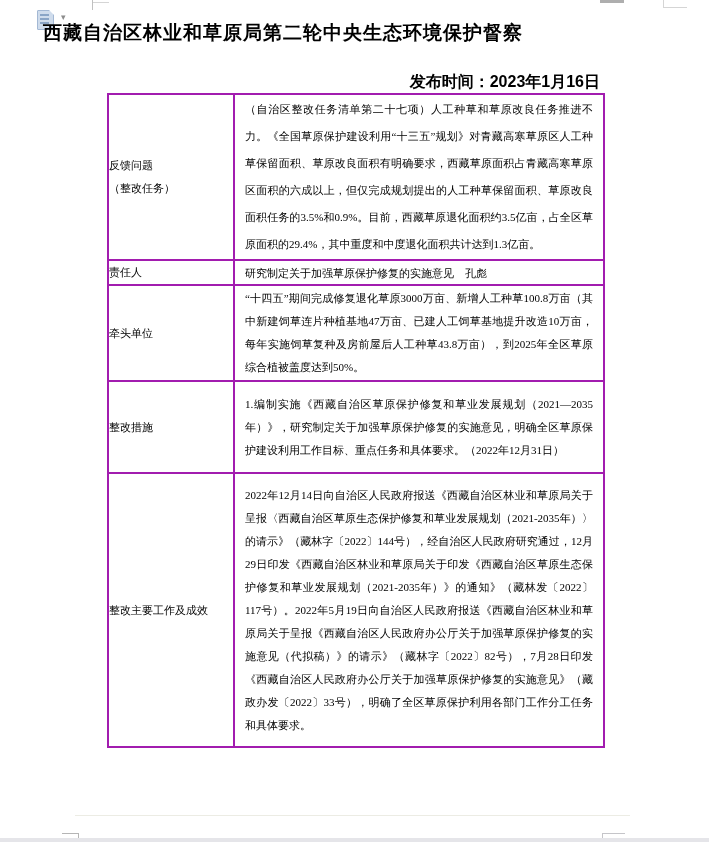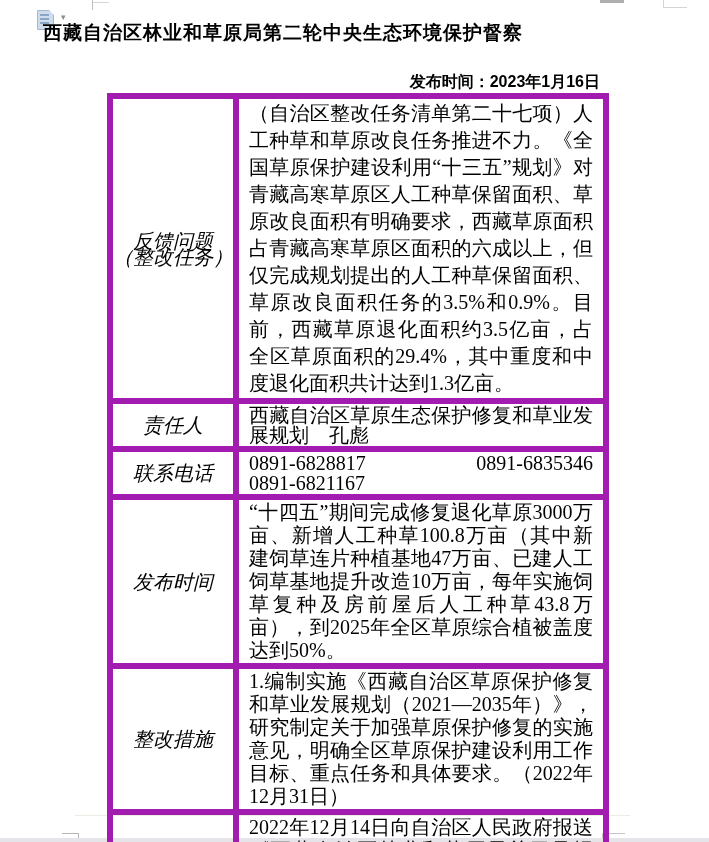--- a/index.html
+++ b/index.html
@@ -56,8 +56,8 @@
     border-collapse:collapse;table-layout:fixed;
   }
   table.notice td{
-    border:6px solid #a21caf;vertical-align:middle;
-    font-size:20px;color:#000;
+    border:2px solid #a21caf;vertical-align:middle;
+    font-size:11px;color:#000;
   }
   td.label-cell{
     width:126px;text-align:center;white-space:pre-line;

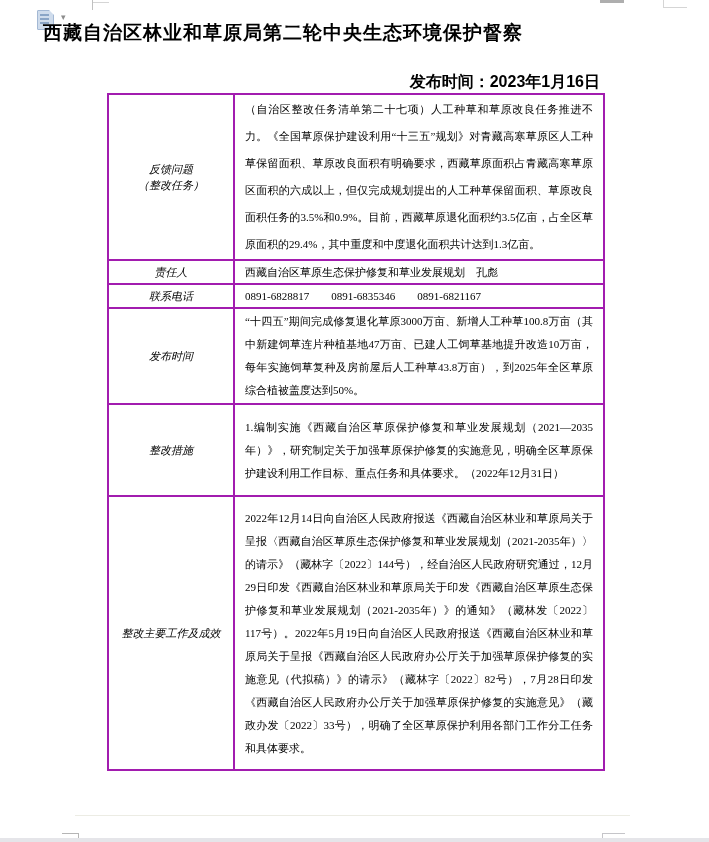--- a/index.html
+++ b/index.html
@@ -60,8 +60,8 @@
     font-size:11px;color:#000;
   }
   td.label-cell{
-    width:126px;text-align:center;white-space:pre-line;
-    font-size:13px;line-height:16px;padding:0;font-style:italic;
+    width:126px;white-space:pre-line;
+    font-size:13px;line-height:23px;padding:0;
   }
   td.content-cell{
     width:370px;text-align:justify;padding:1px 10px;line-height:20px;

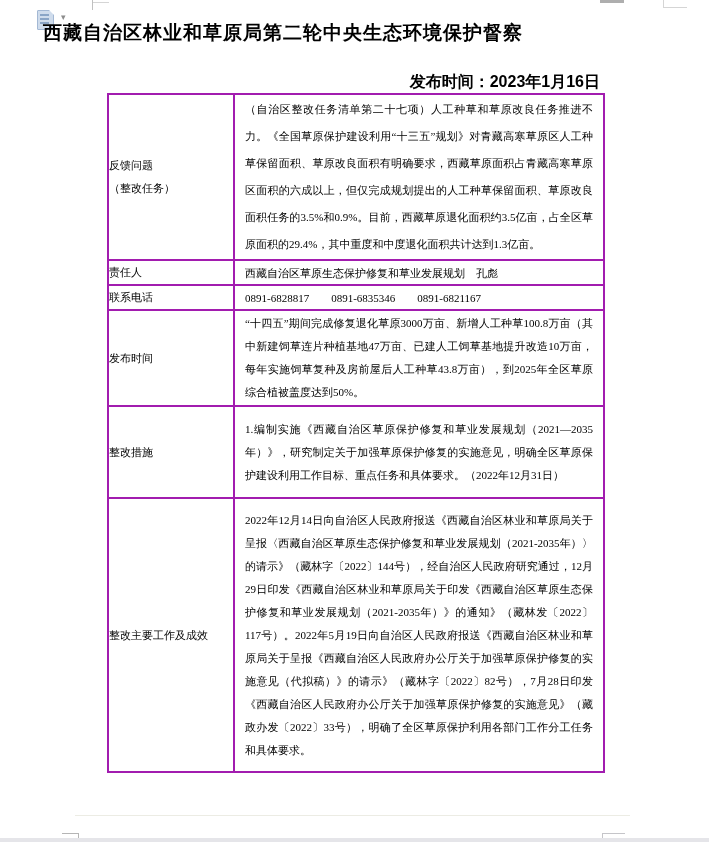--- a/index.html
+++ b/index.html
@@ -112,7 +112,7 @@
     </tr>
     <tr class="r4">
       <td class="label-cell">责任人</td>
-      <td class="content-cell">西藏自治区草原生态保护修复和草业发展规划　孔彪</td>
+      <td class="content-cell">研究制定关于加强草原保护修复的实施意见　孔彪</td>
     </tr>
     <tr class="r5">
       <td class="label-cell">联系电话</td>

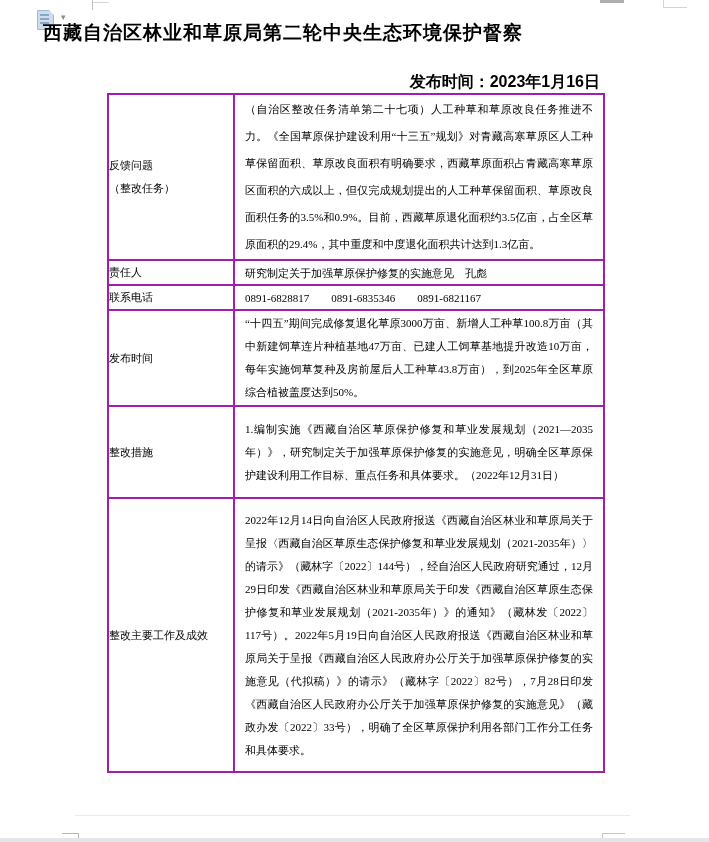--- a/index.html
+++ b/index.html
@@ -114,10 +114,6 @@
       <td class="label-cell">责任人</td>
       <td class="content-cell">研究制定关于加强草原保护修复的实施意见　孔彪</td>
     </tr>
-    <tr class="r5">
-      <td class="label-cell">联系电话</td>
-      <td class="content-cell">0891-6828817　　0891-6835346　　0891-6821167</td>
-    </tr>
     <tr class="r6">
       <td class="label-cell">发布时间</td>
       <td class="content-cell">“十四五”期间完成修复退化草原3000万亩、新增人工种草100.8万亩（其中新建饲草连片种植基地47万亩、已建人工饲草基地提升改造10万亩，每年实施饲草复种及房前屋后人工种草43.8万亩），到2025年全区草原综合植被盖度达到50%。</td>

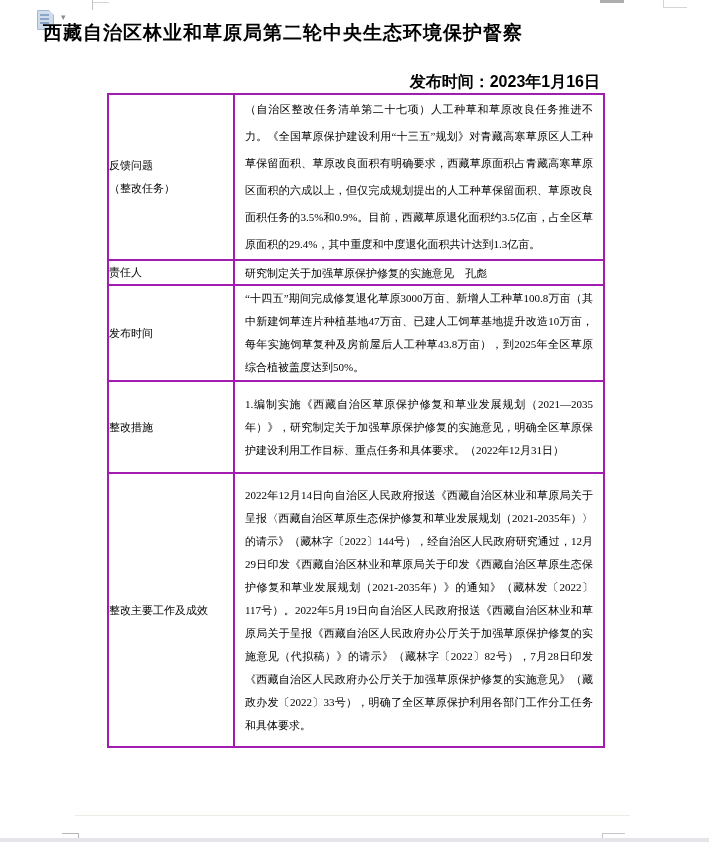--- a/index.html
+++ b/index.html
@@ -115,7 +115,7 @@
       <td class="content-cell">研究制定关于加强草原保护修复的实施意见　孔彪</td>
     </tr>
     <tr class="r6">
-      <td class="label-cell">发布时间</td>
+      <td class="label-cell">牵头单位</td>
       <td class="content-cell">“十四五”期间完成修复退化草原3000万亩、新增人工种草100.8万亩（其中新建饲草连片种植基地47万亩、已建人工饲草基地提升改造10万亩，每年实施饲草复种及房前屋后人工种草43.8万亩），到2025年全区草原综合植被盖度达到50%。</td>
     </tr>
     <tr class="r7">

